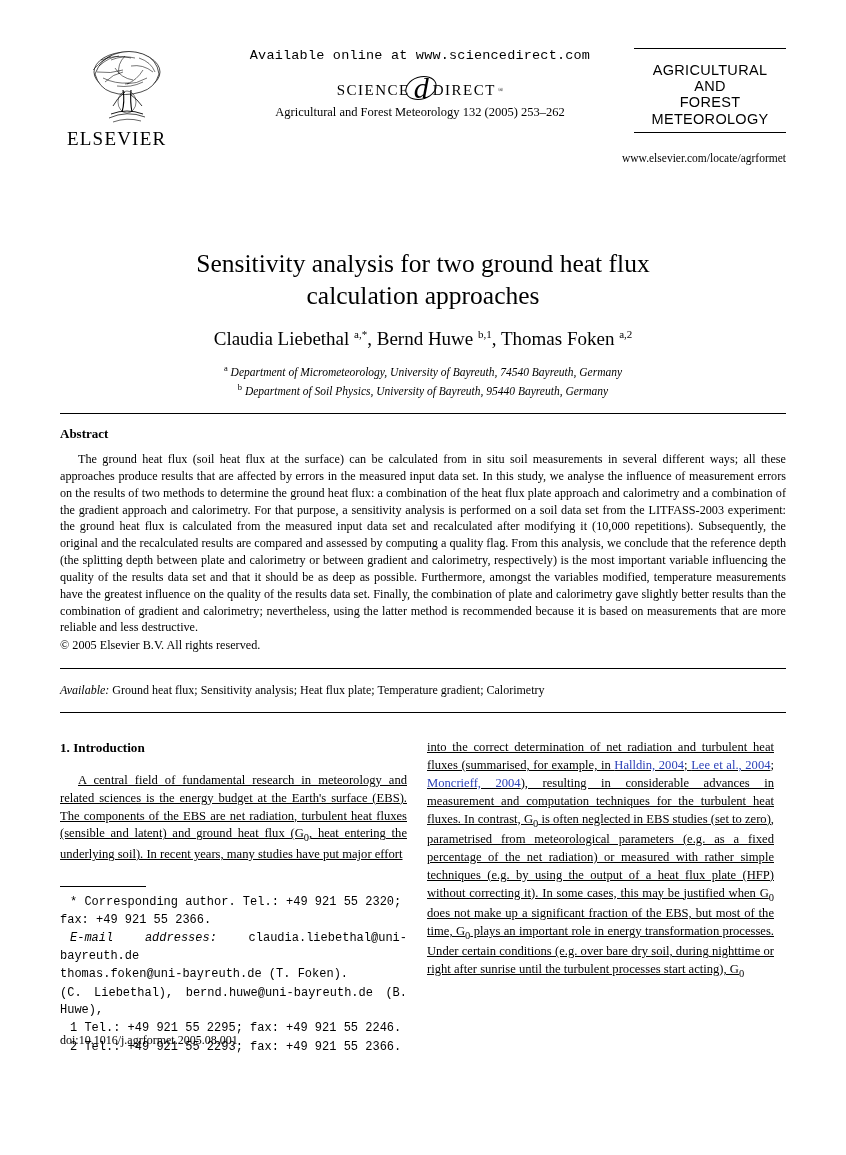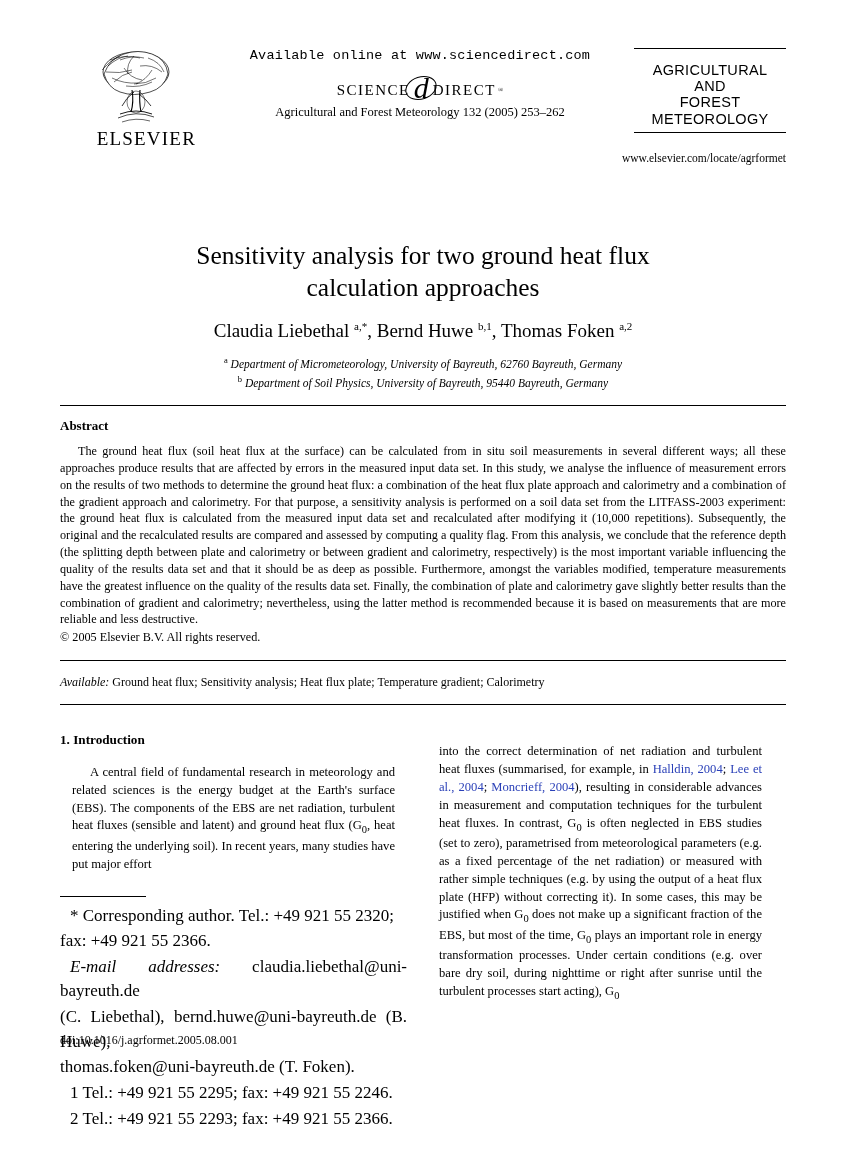--- a/index.html
+++ b/index.html
@@ -33,10 +33,10 @@
   }
   .elsevier-logo {
     position: absolute;
-    left: 16px;
+    left: 7px;
     top: 48px;
     width: 120px;
-    text-align: right;
+    text-align: left;
   }
   .tree-svg {
     display: block;

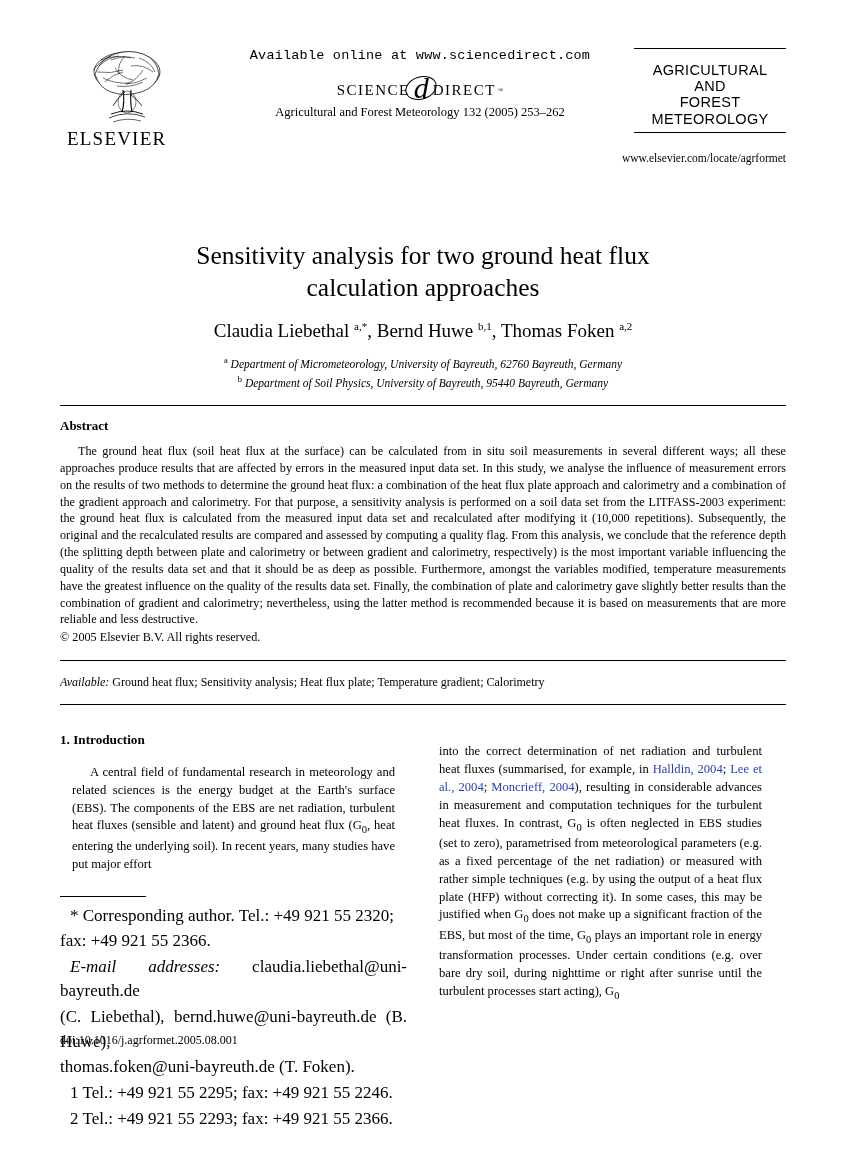--- a/index.html
+++ b/index.html
@@ -131,7 +131,7 @@
   
   .titleblock {
     width: 726px;
-    margin: 0 auto;
+    margin: 8px auto;
     text-align: center;
     padding-top: 52px;
   }

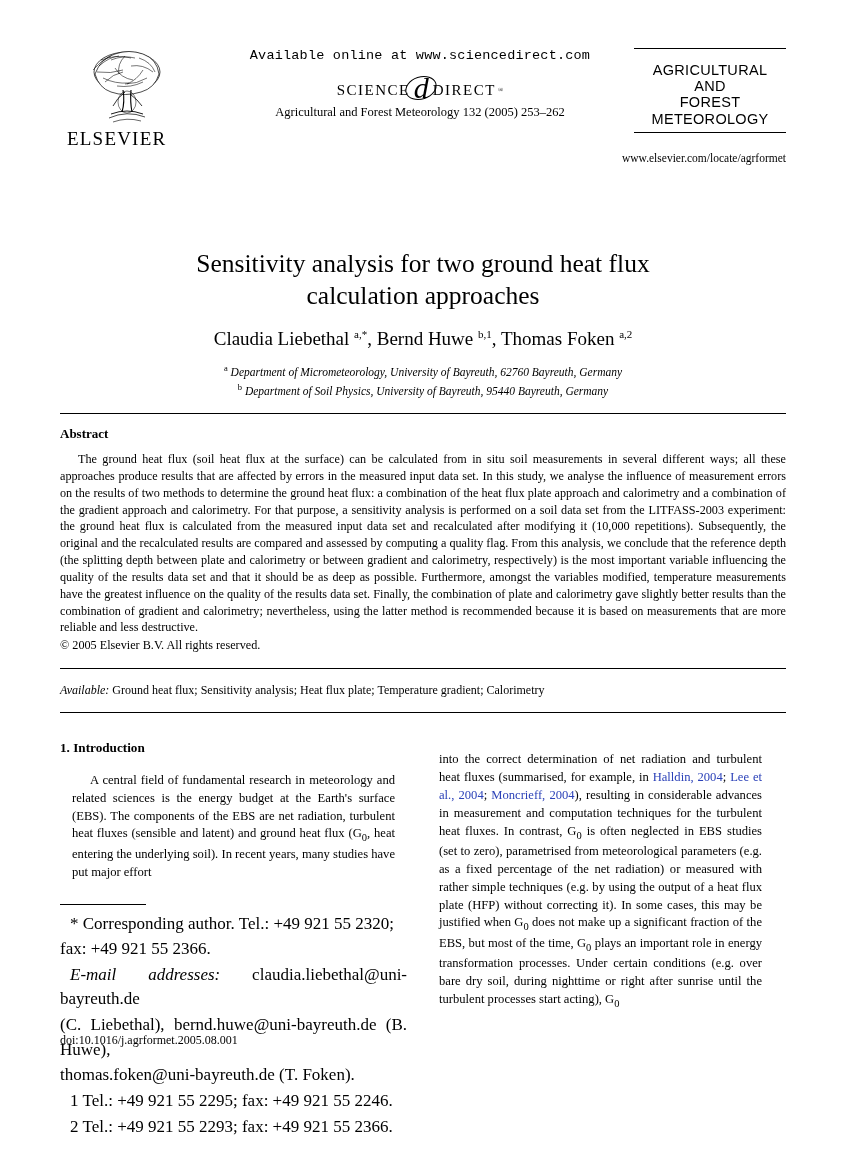--- a/index.html
+++ b/index.html
@@ -329,7 +329,7 @@
     </h1>
     <div class="authors">Claudia Liebethal <sup>a,*</sup>, Bernd Huwe <sup>b,1</sup>, Thomas Foken <sup>a,2</sup></div>
     <div class="affil">
-      <sup>a</sup> <span>Department of Micrometeorology, University of Bayreuth, 62760 Bayreuth, Germany</span>
+      <sup>a</sup> <span>Department of Micrometeorology, University of Bayreuth, 74540 Bayreuth, Germany</span>
     </div>
     <div class="affil">
       <sup>b</sup> <span>Department of Soil Physics, University of Bayreuth, 95440 Bayreuth, Germany</span>

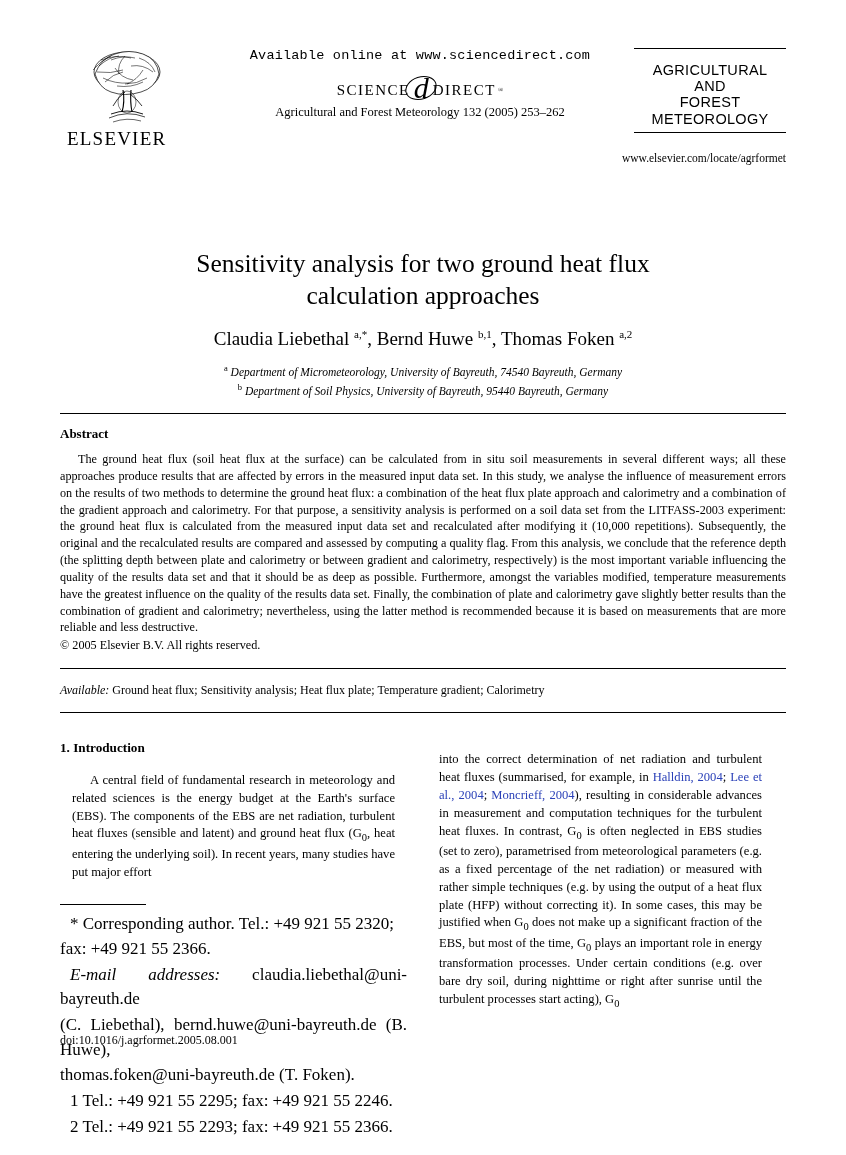--- a/index.html
+++ b/index.html
@@ -226,7 +226,8 @@
   }
   .para {
     text-indent: 18px;
-    margin: 12px;
+    margin: 0;
+    text-decoration: underline;
   }
   .link {
     color: #2b41b8;

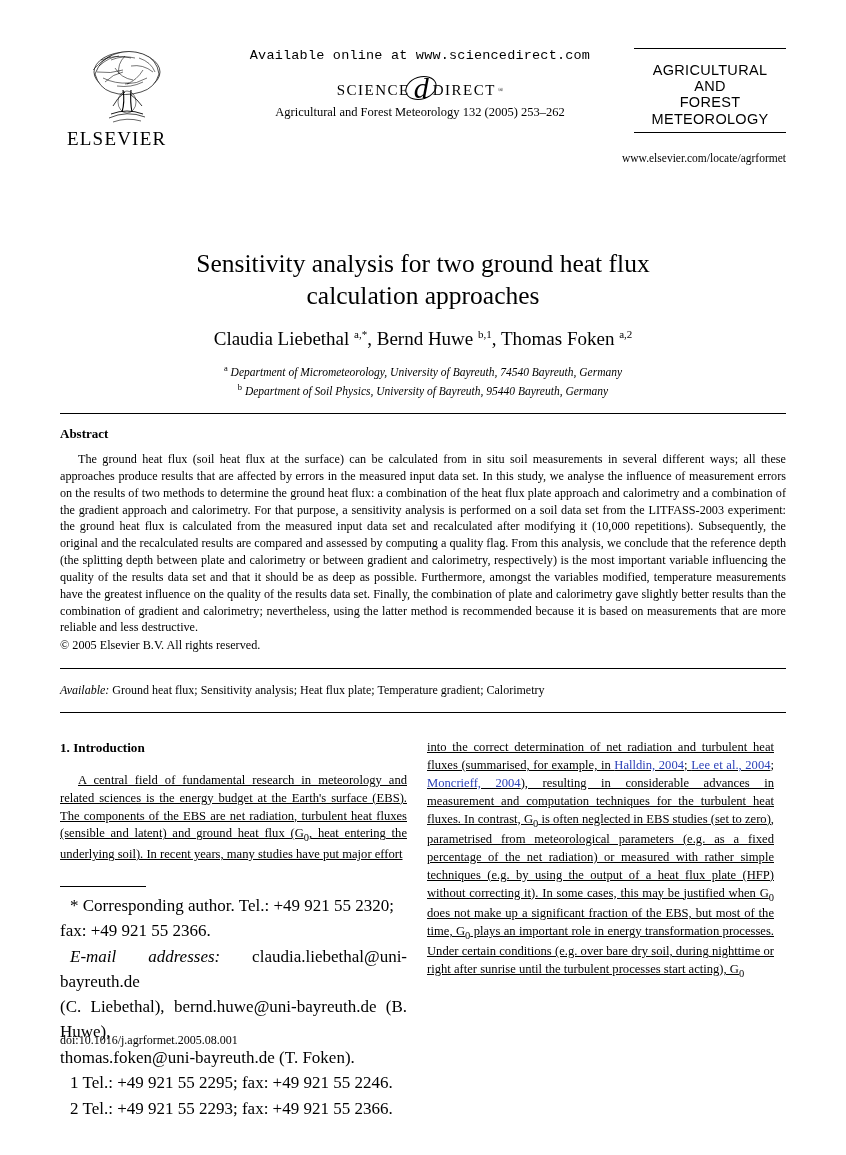--- a/index.html
+++ b/index.html
@@ -238,8 +238,9 @@
     margin: 22px 0 7px 0;
   }
   .footnotes {
-    font-size: 17px;
+    font-size: 12px;
     line-height: 1.45;
+    font-family: Liberation Mono, monospace;
   }
   .footnotes .fn-email-label {
     font-style: italic;

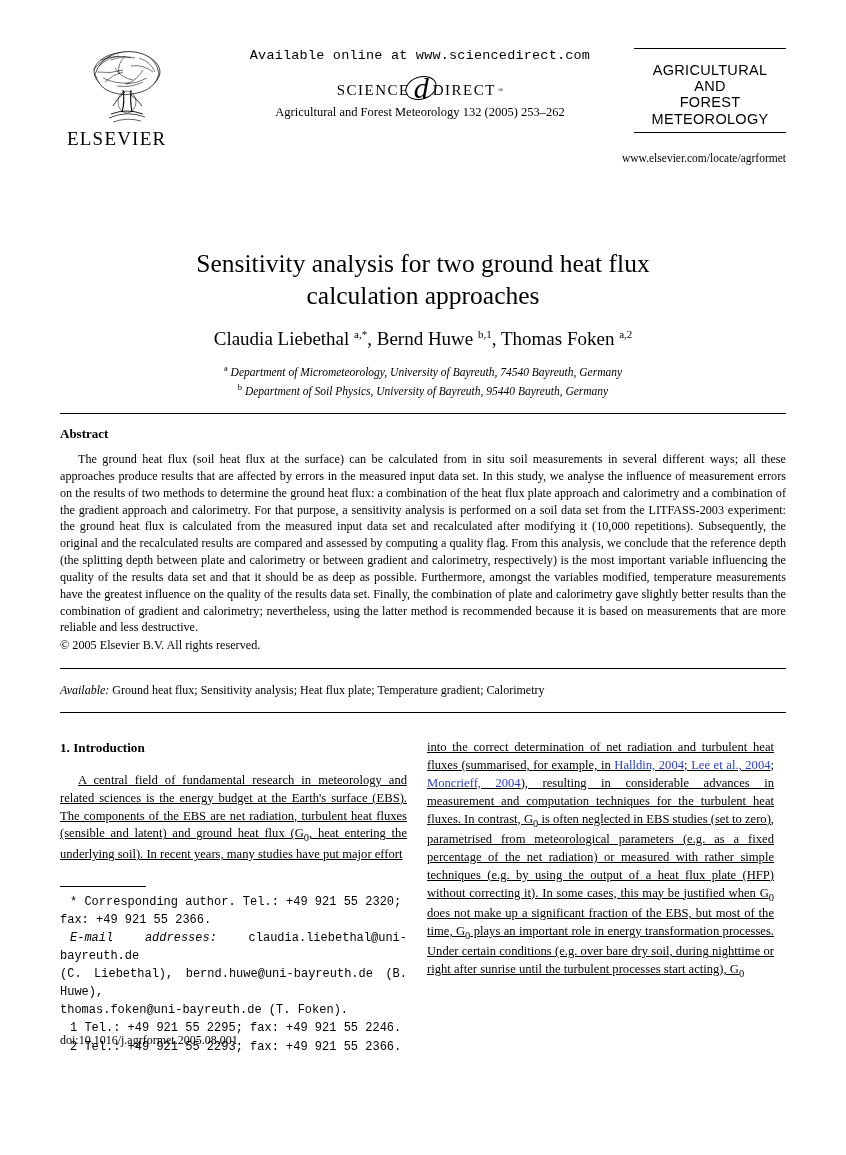--- a/index.html
+++ b/index.html
@@ -366,8 +366,8 @@
           <span class="fn-email-label">E-mail addresses:</span>
           <span>claudia.liebethal@uni-bayreuth.de</span>
         </p>
+        <p>thomas.foken@uni-bayreuth.de (T. Foken).</p>
         <p>(C. Liebethal), bernd.huwe@uni-bayreuth.de (B. Huwe),</p>
-        <p>thomas.foken@uni-bayreuth.de (T. Foken).</p>
         <p class="fn-indent">1 Tel.: +49 921 55 2295; fax: +49 921 55 2246.</p>
         <p class="fn-indent">2 Tel.: +49 921 55 2293; fax: +49 921 55 2366.</p>
       </div>

